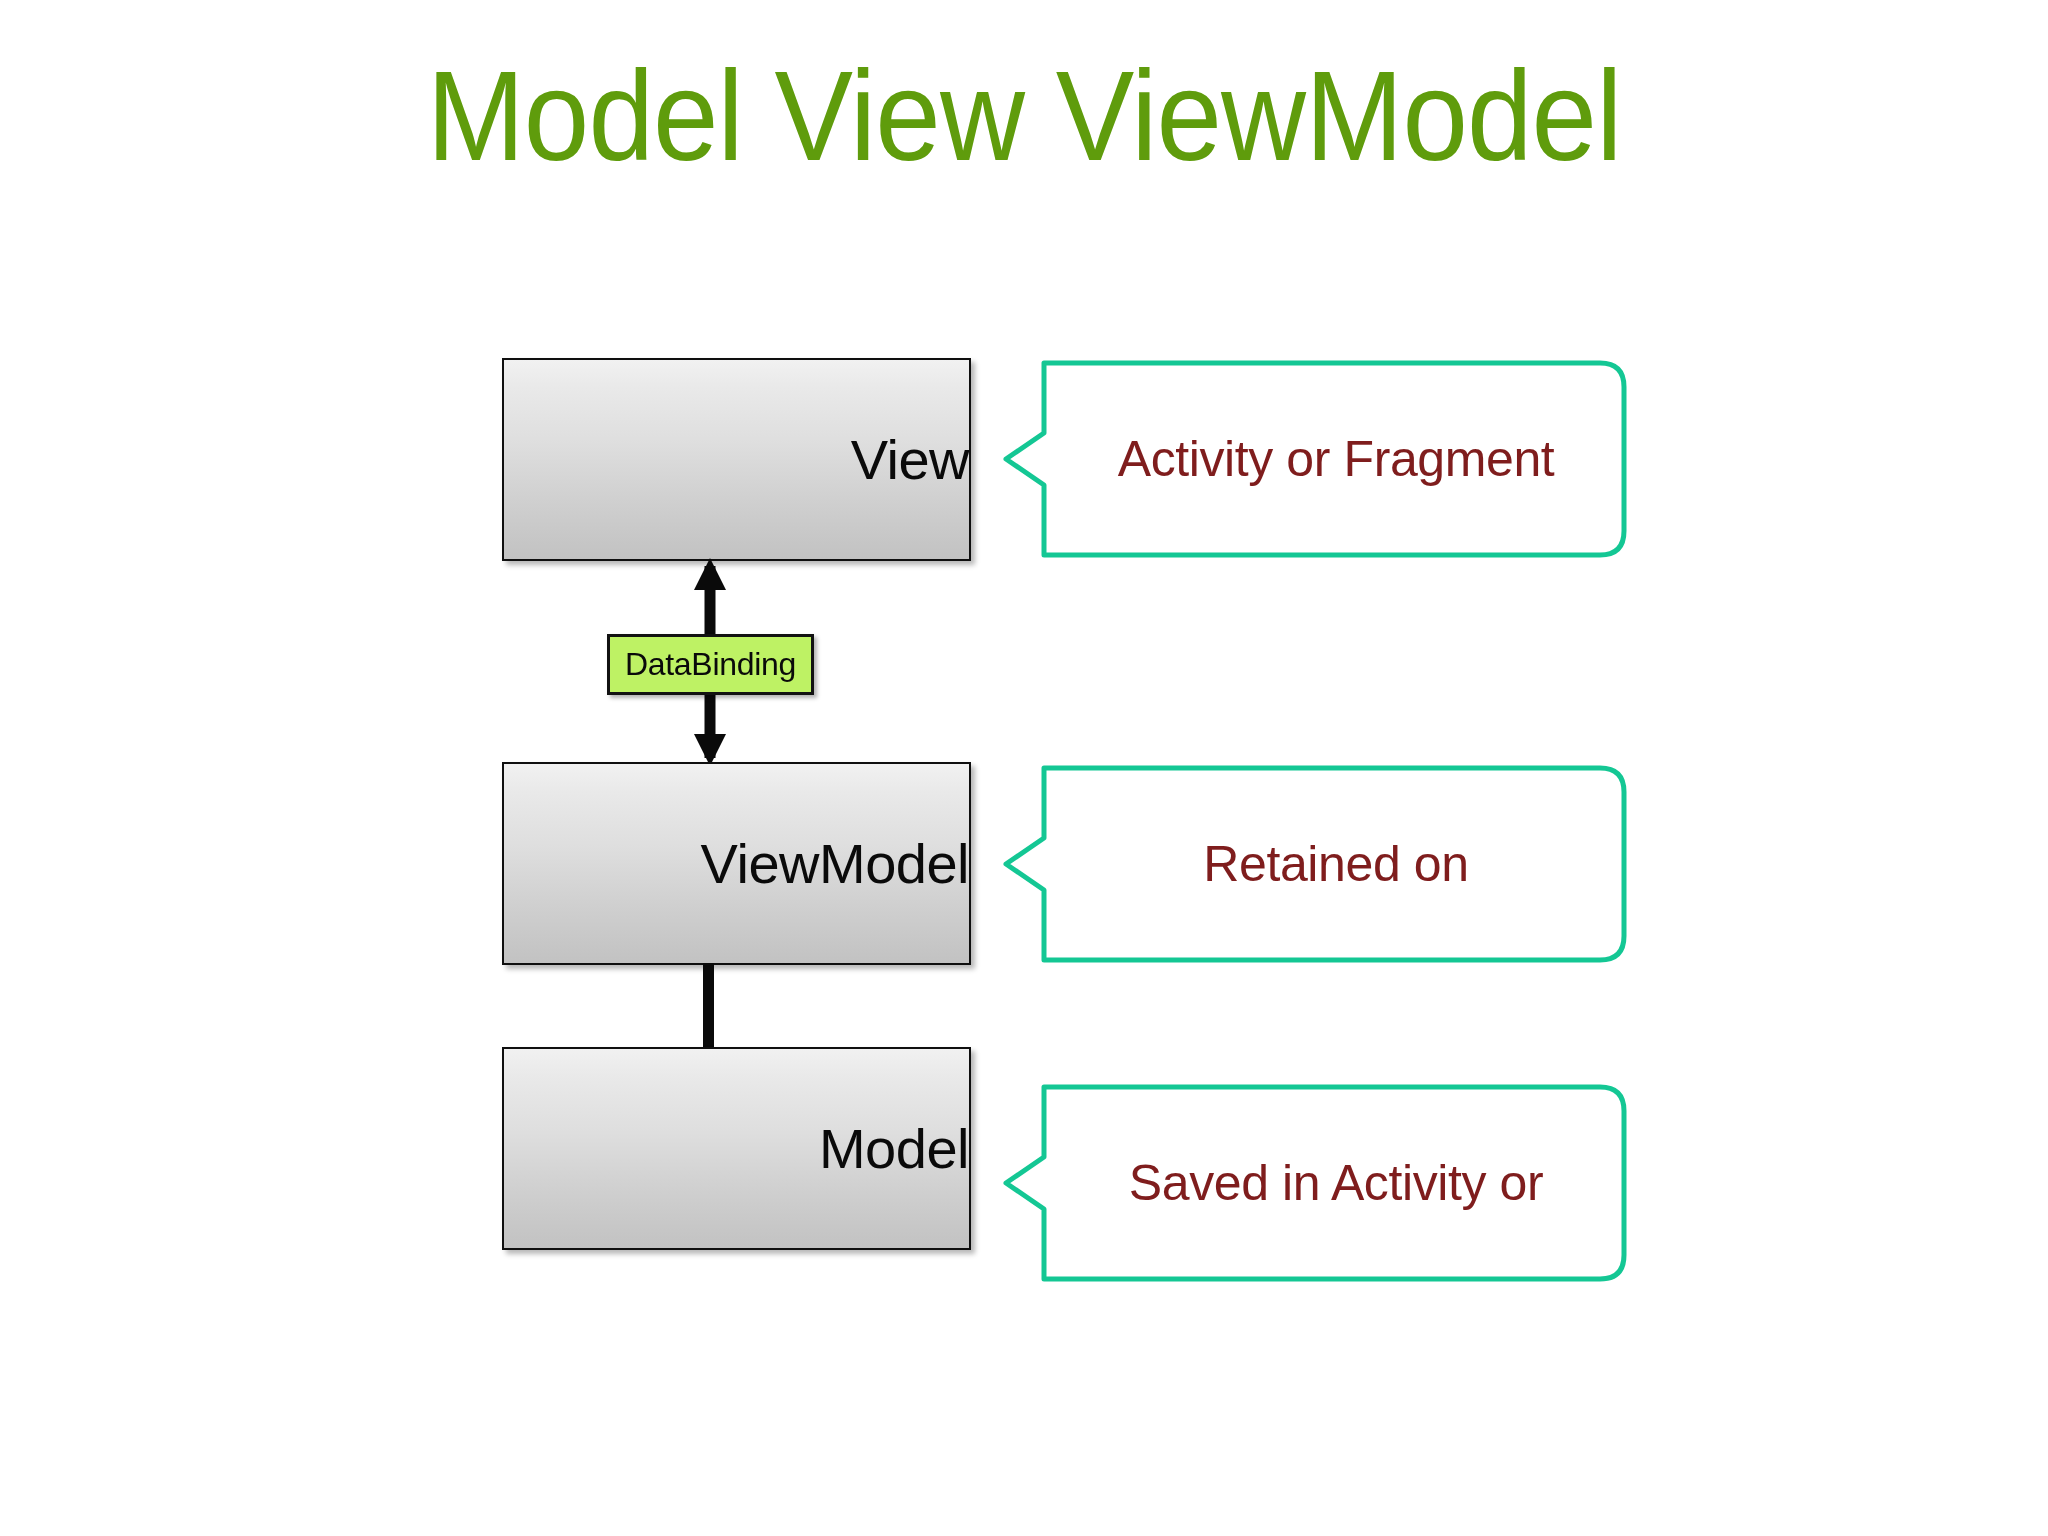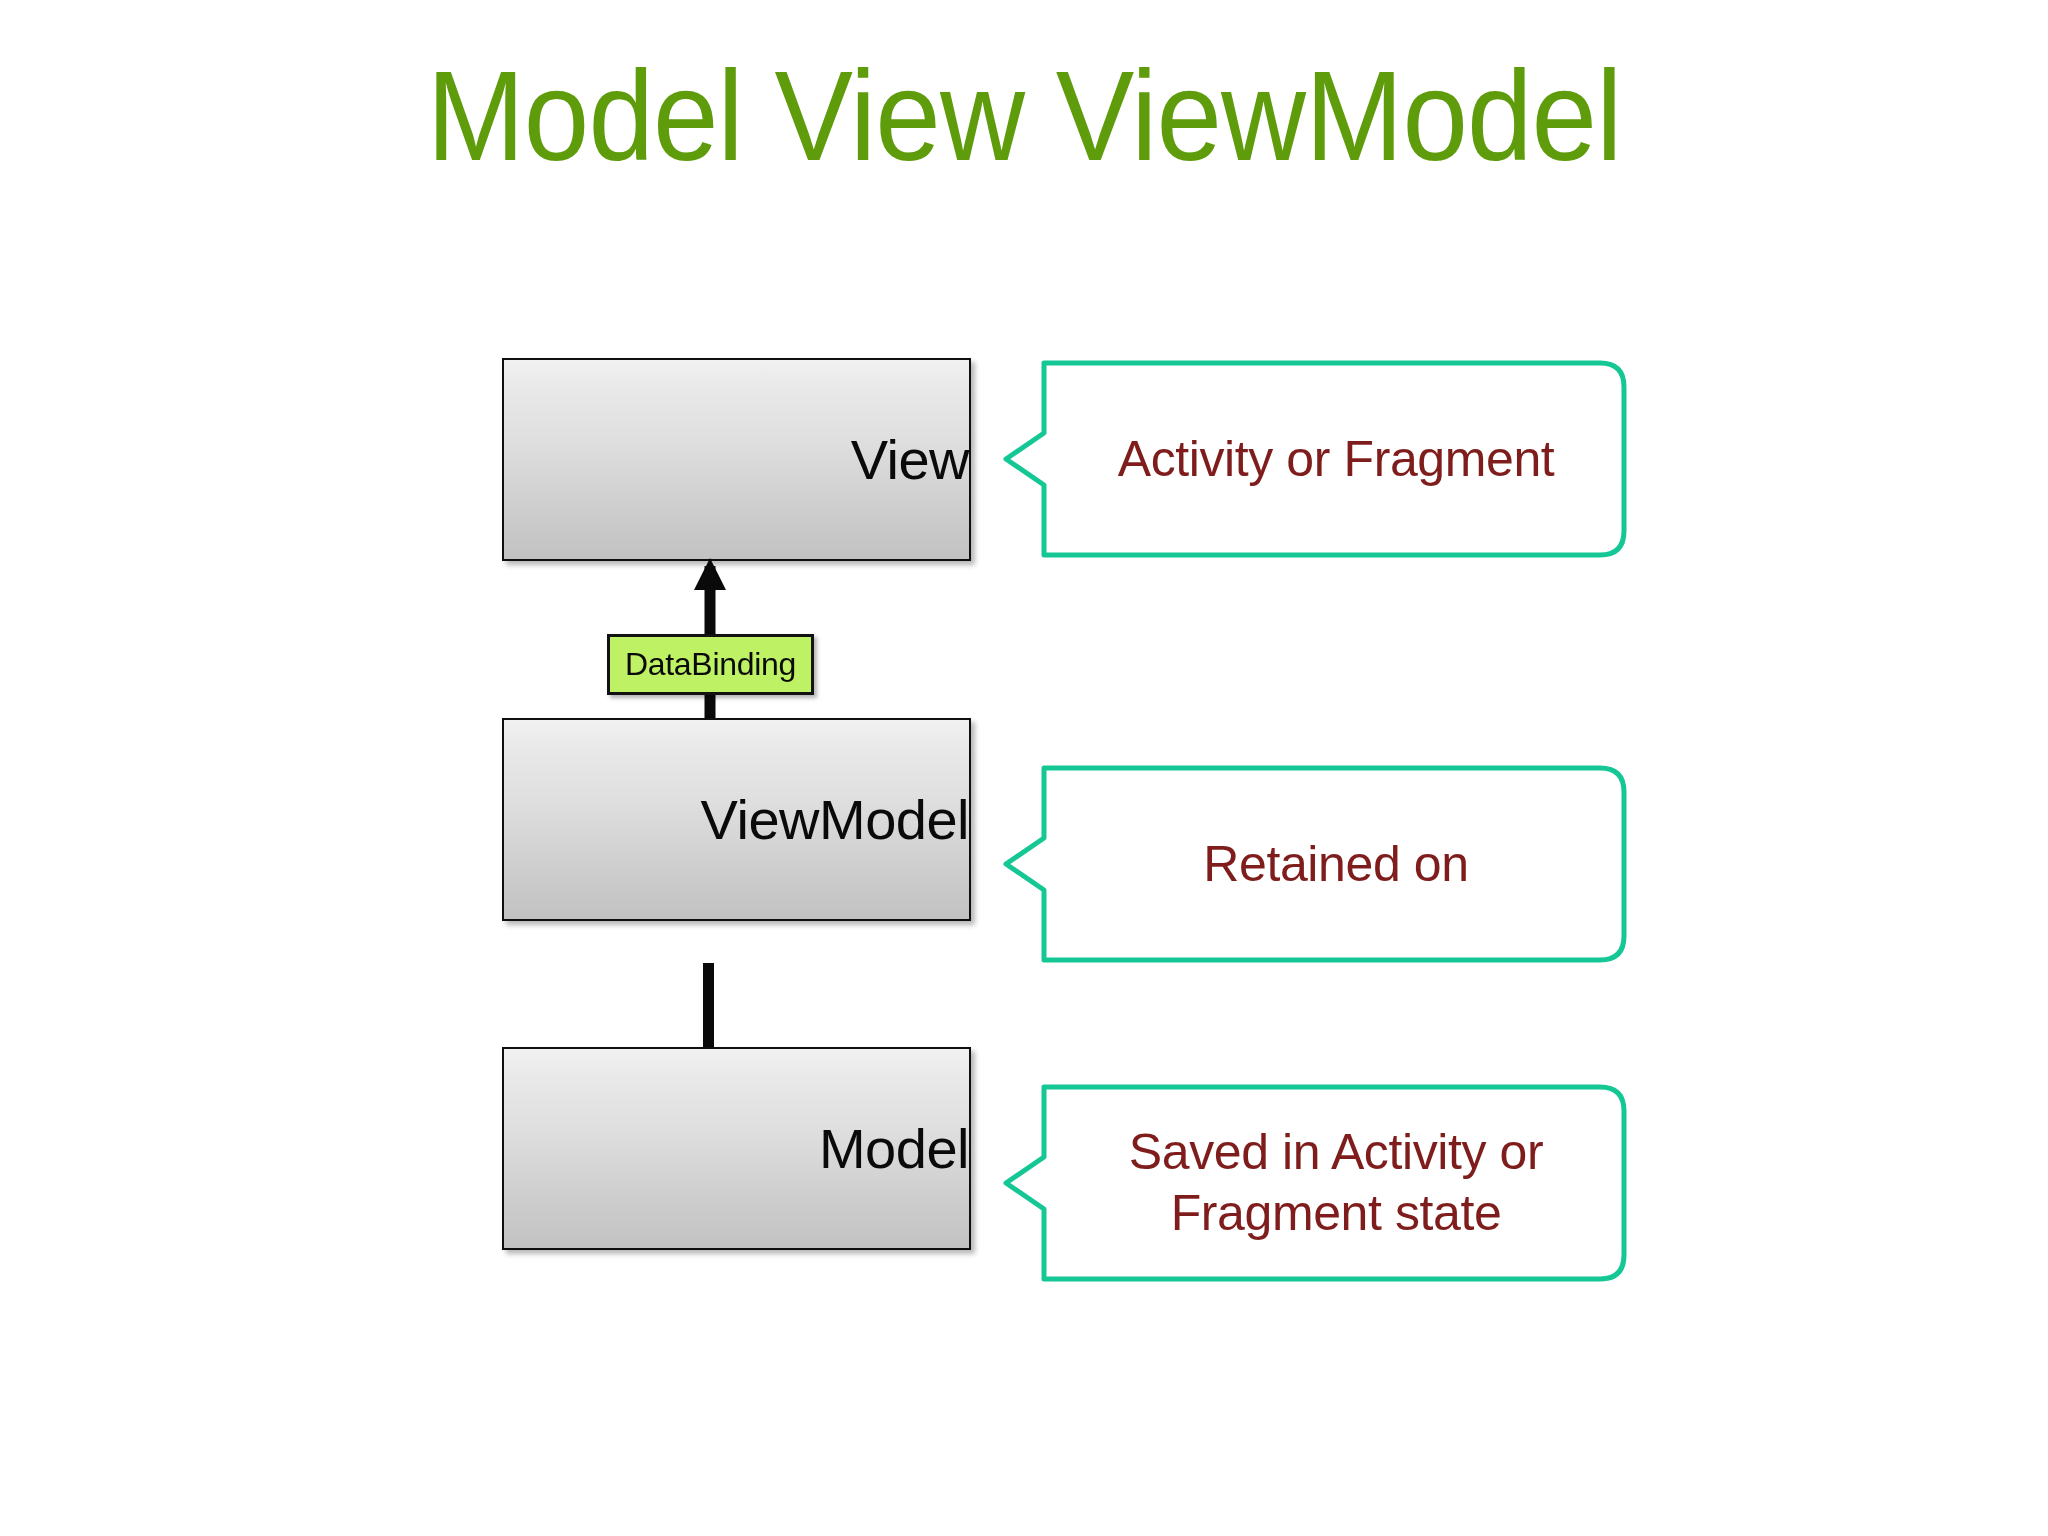--- a/index.html
+++ b/index.html
@@ -58,7 +58,7 @@
     white-space: nowrap;
   }
   #node-view      { top: 358px;  }
-  #node-viewmodel { top: 718px;  }
+  #node-viewmodel { top: 762px;  }
   #node-model     { top: 1047px; }
 
   

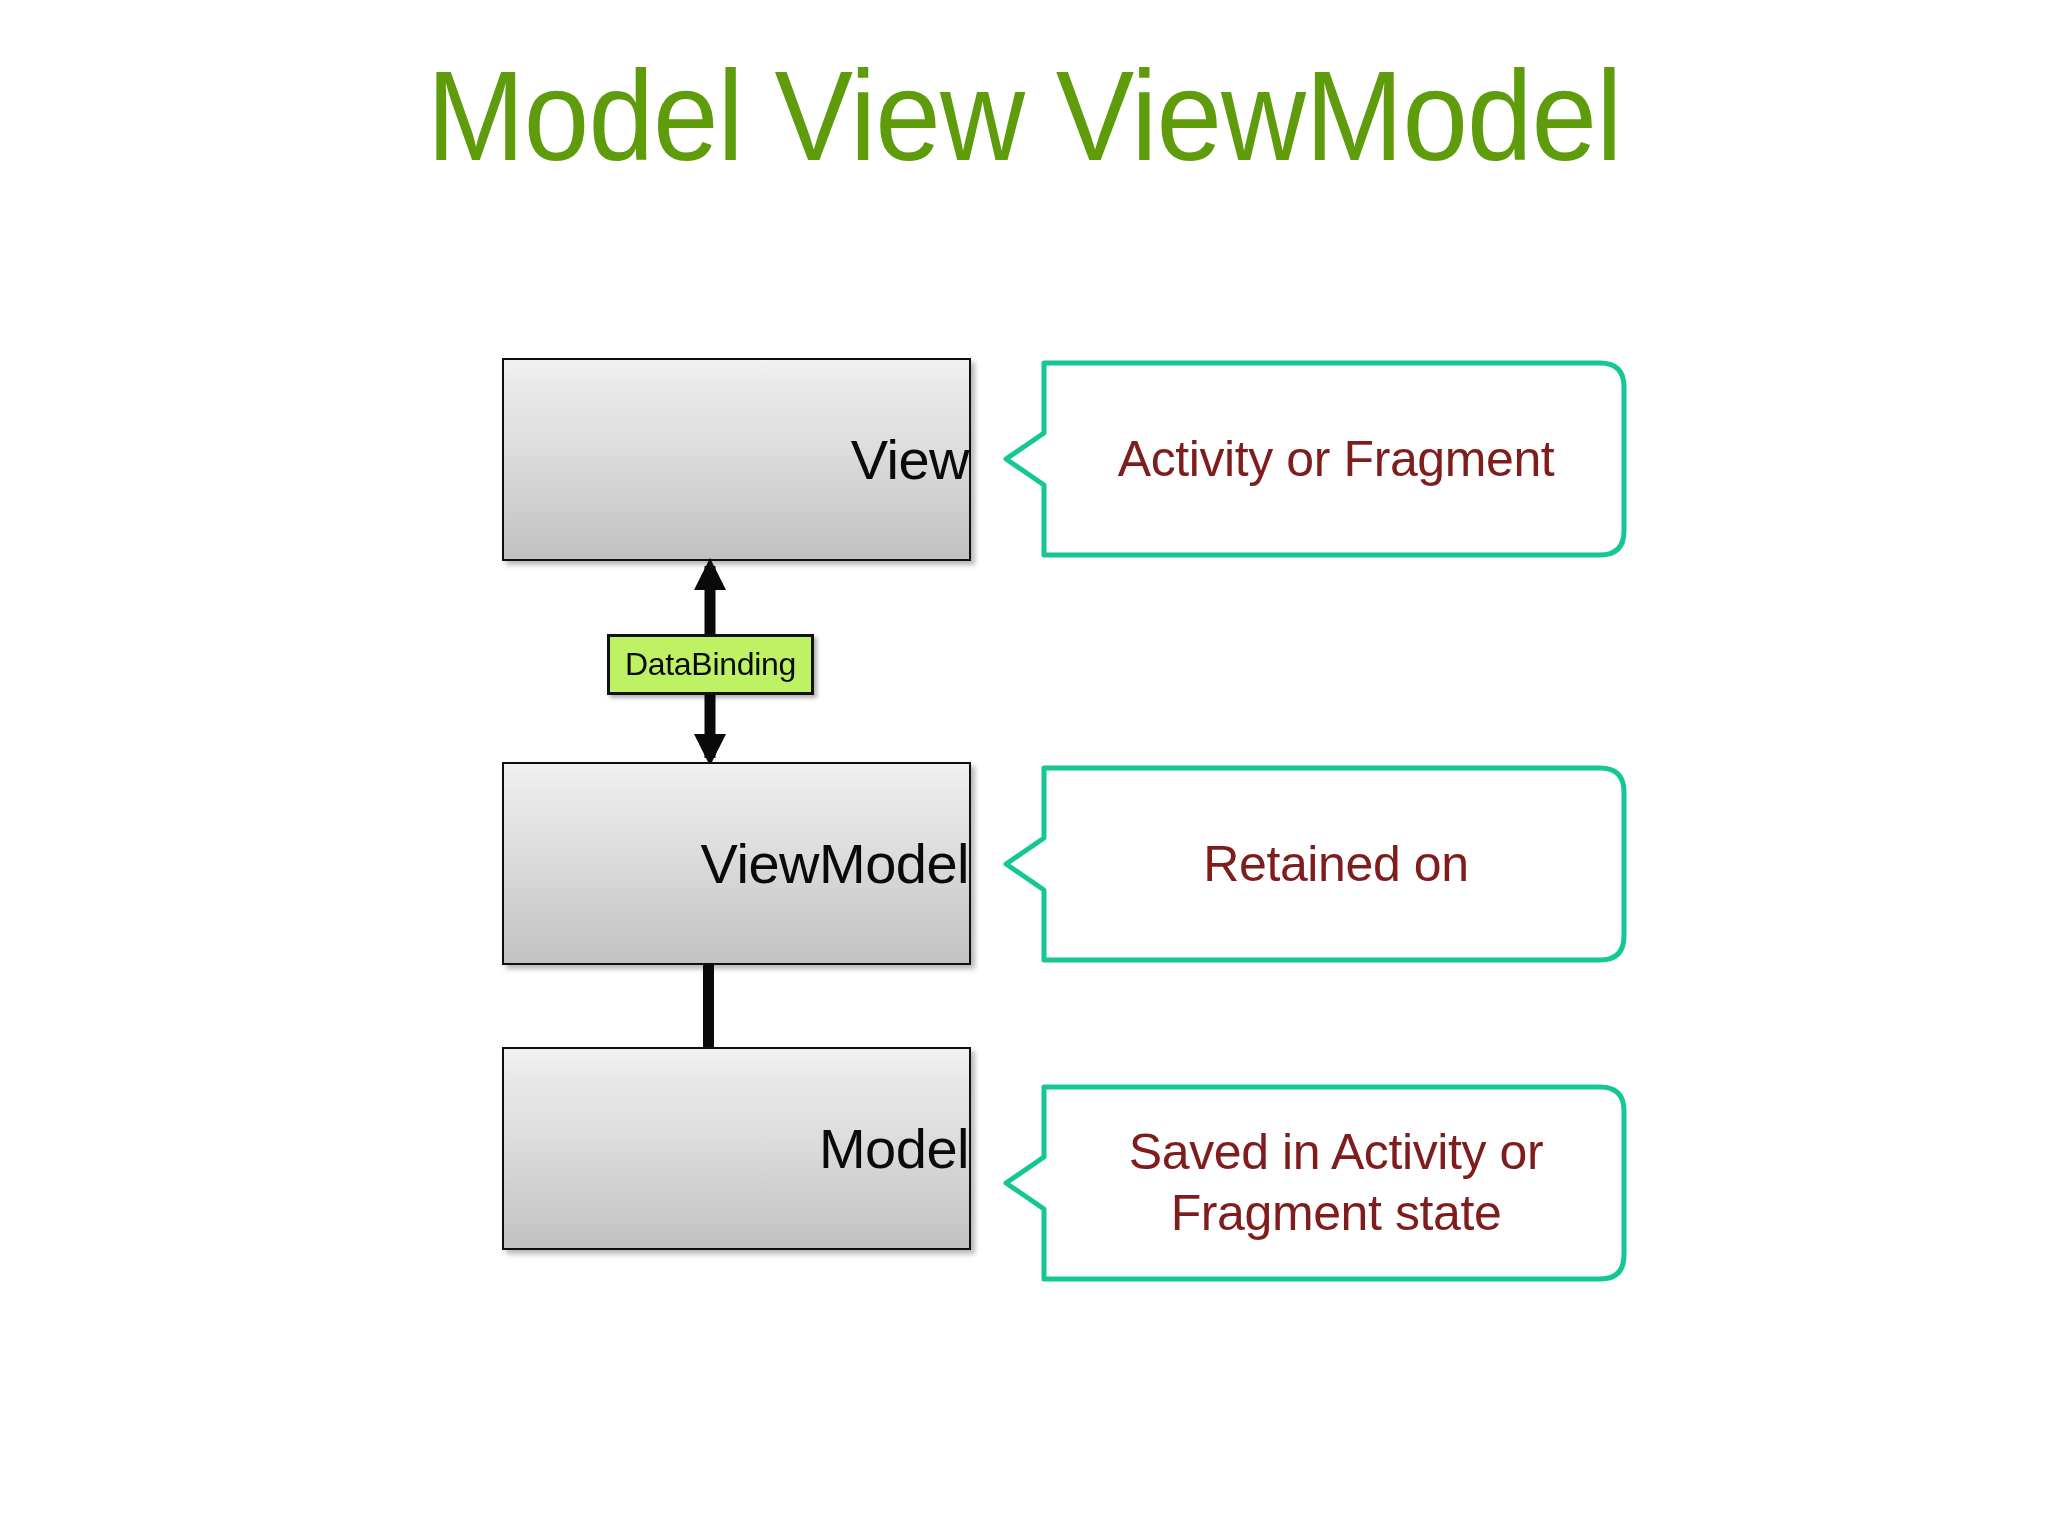--- a/index.html
+++ b/index.html
@@ -231,7 +231,6 @@
   </svg>
   <div class="callout-text">
     <span>Saved in Activity or</span>
-    <span>Fragment state</span>
   </div>
 </div>
 

